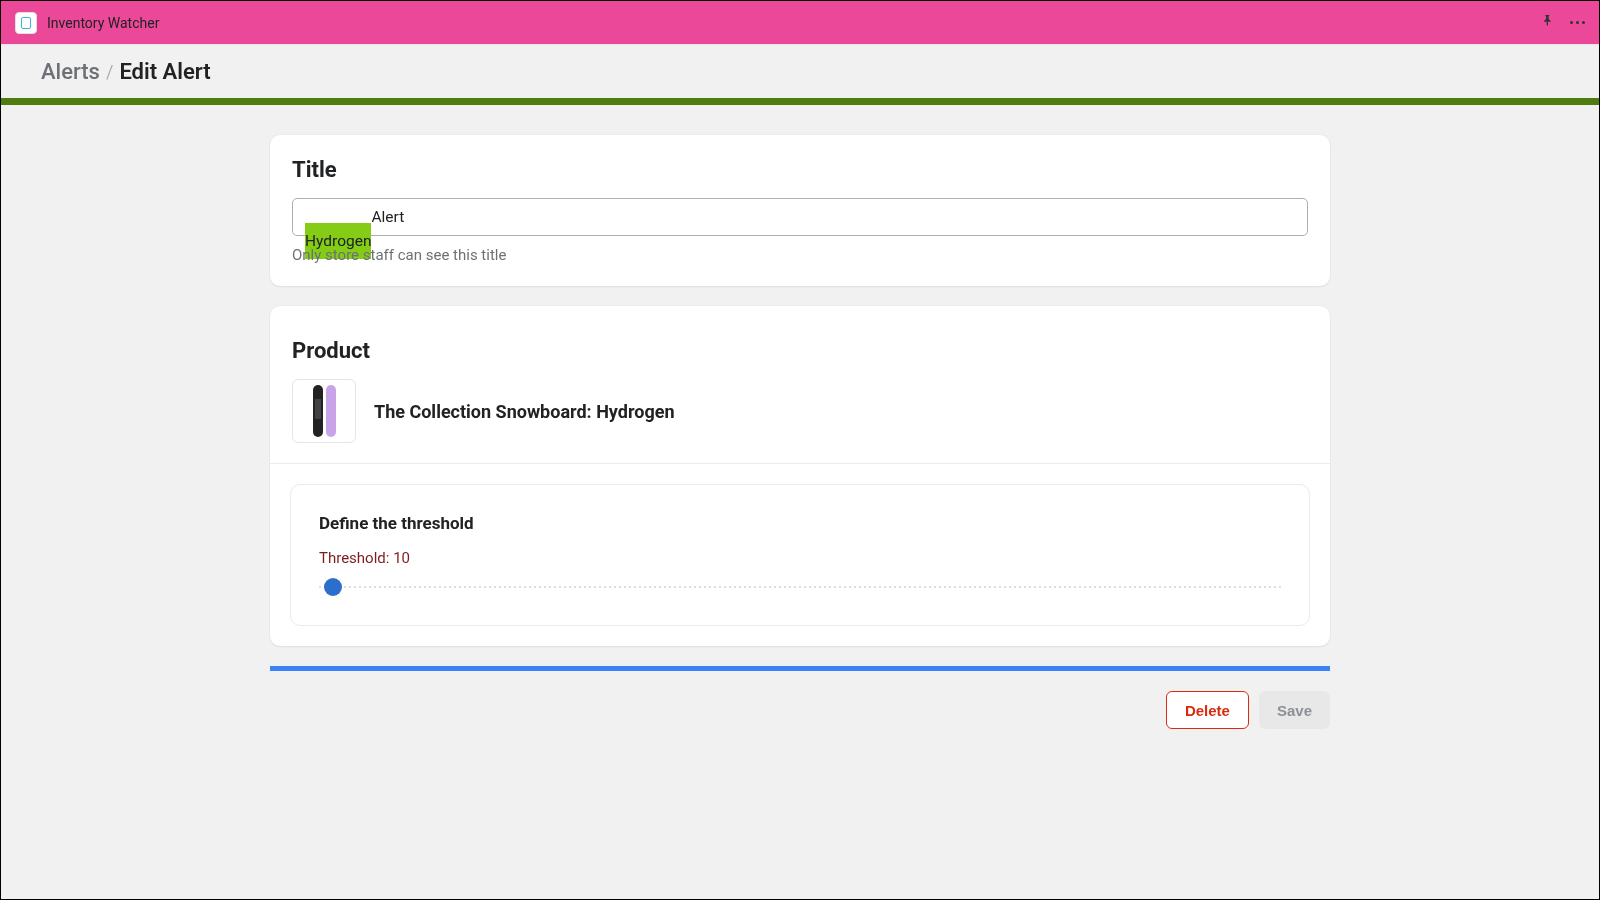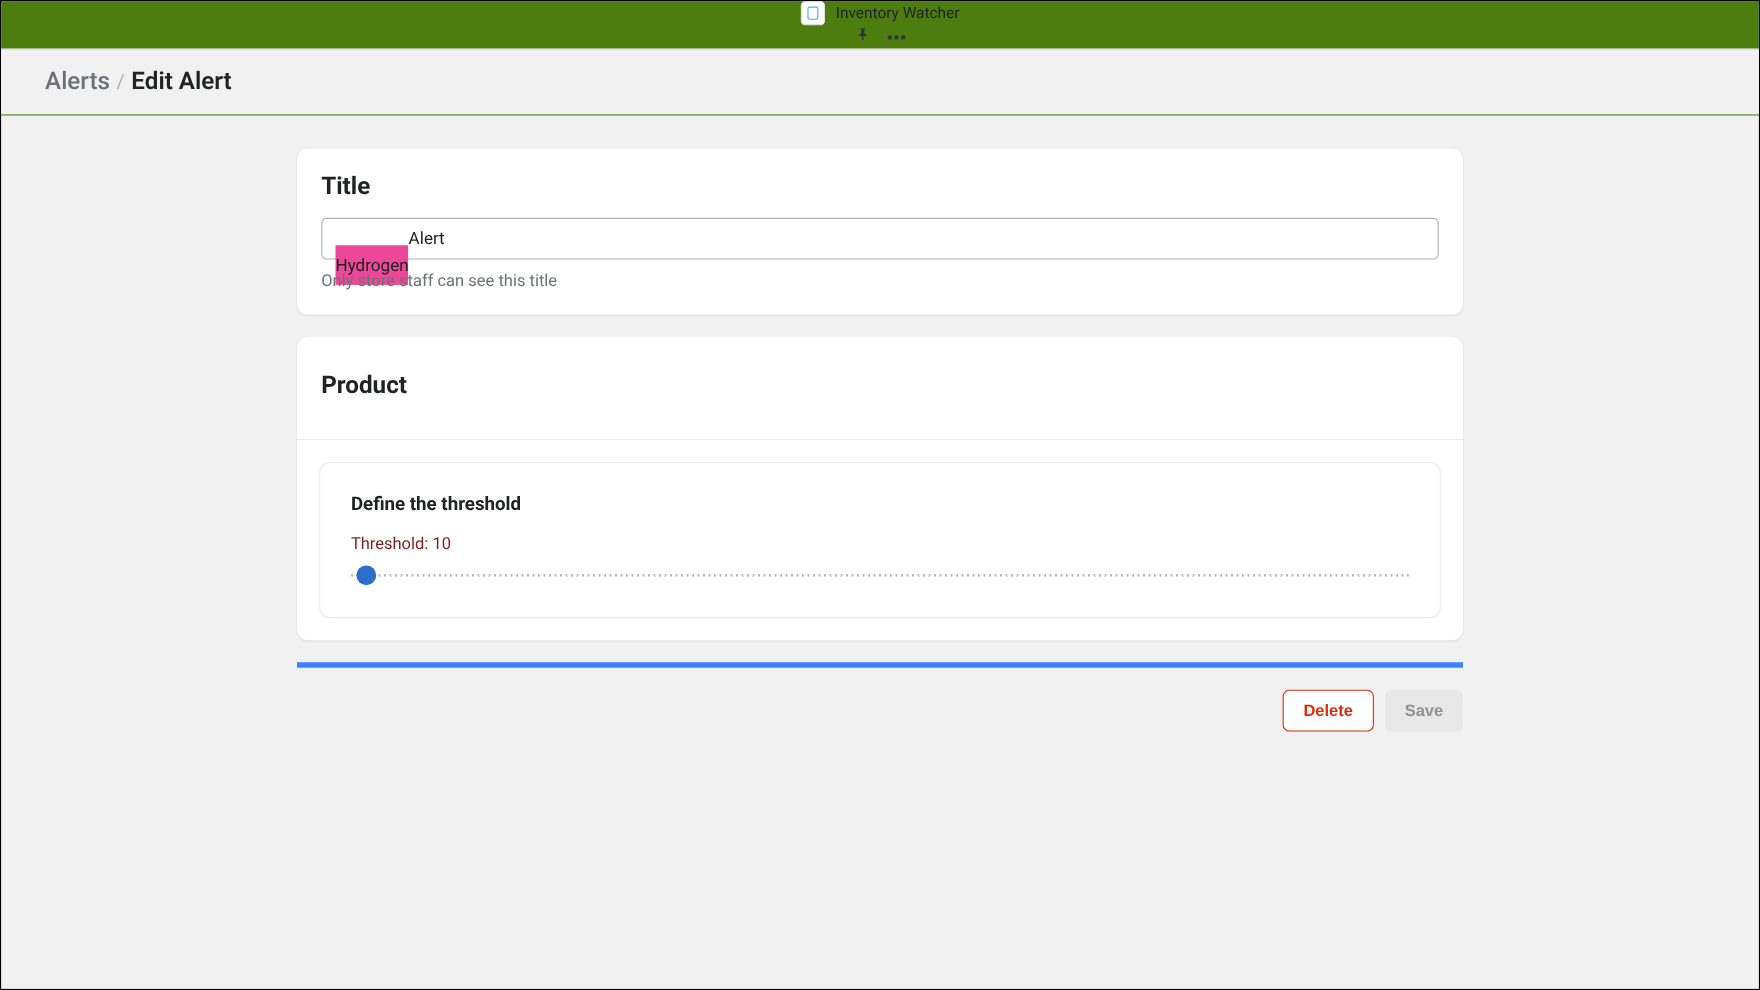--- a/index.html
+++ b/index.html
@@ -17,13 +17,12 @@
     }
     .top-bar {
       height: 44px;
-      background: #4d7c0f;
+      background: #ec4899;
       display: flex;
       align-items: center;
       justify-content: space-between;
       padding: 0 14px;
       border-bottom: 1px solid #e5e5e5;
-      flex-direction: column;
     }
     .top-bar-left {
       display: flex;

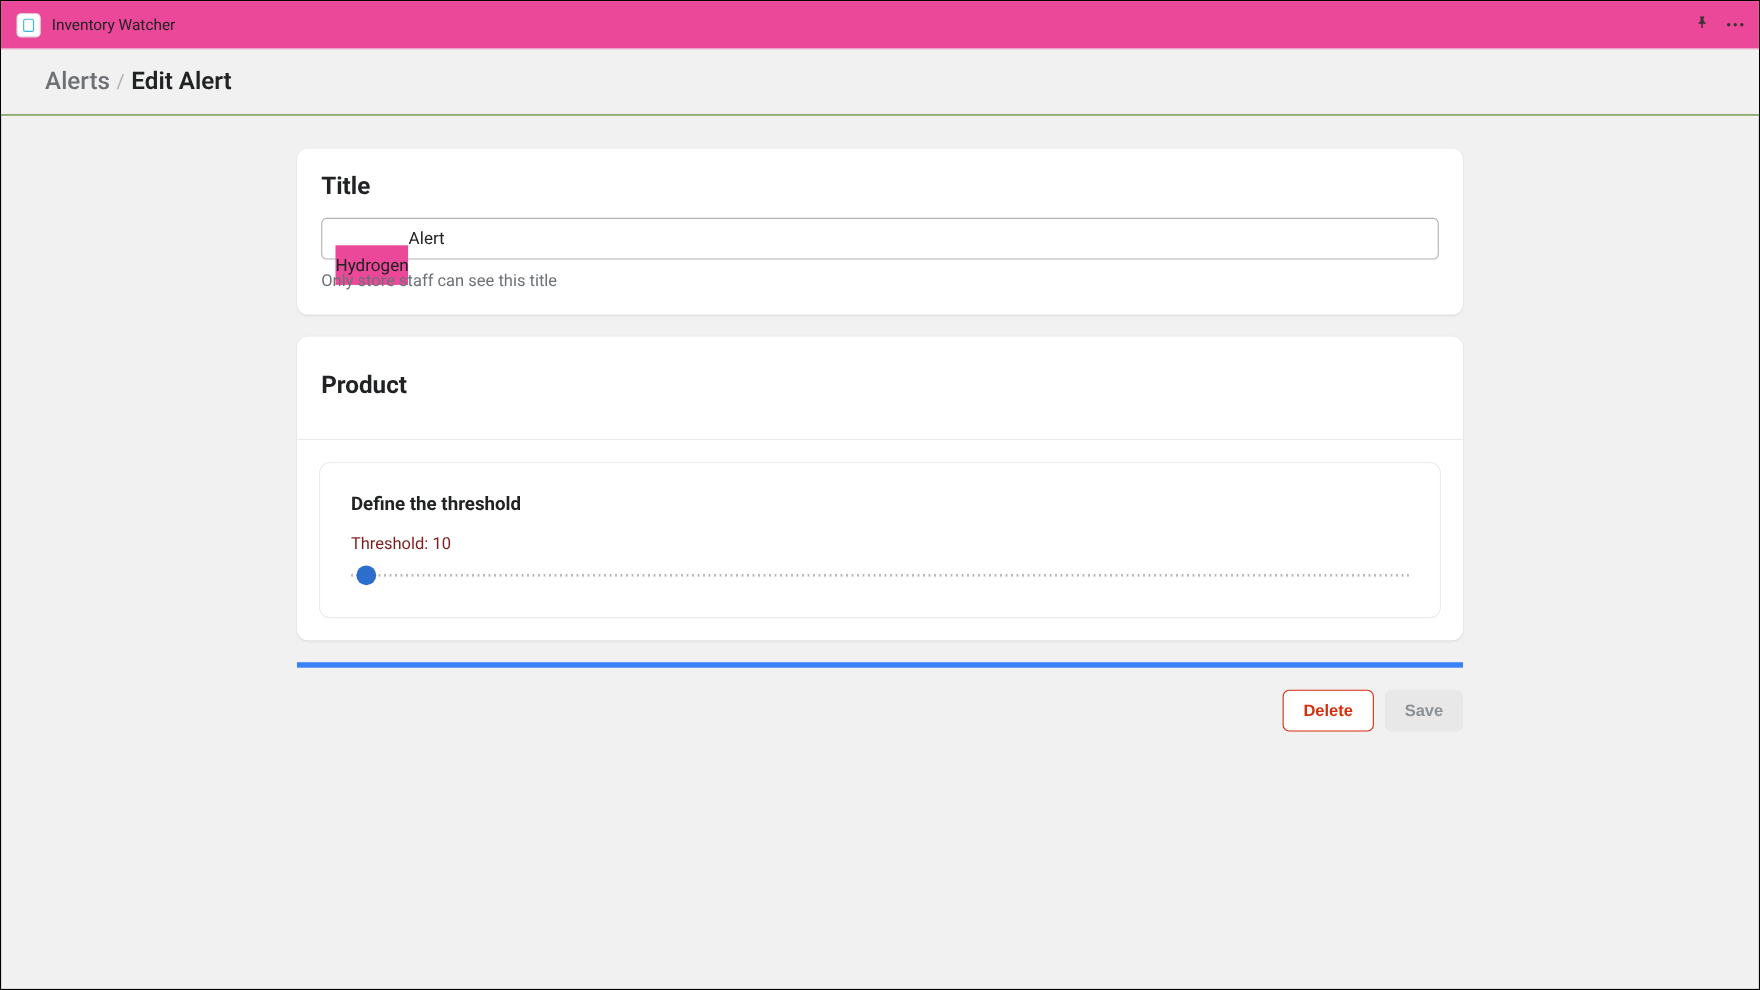--- a/index.html
+++ b/index.html
@@ -77,7 +77,7 @@
       display: flex;
       align-items: center;
       padding: 0 40px;
-      border-bottom: 1px solid #4d7c0f;
+      border-bottom: 7px solid #4d7c0f;
     }
     .breadcrumb {
       display: flex;

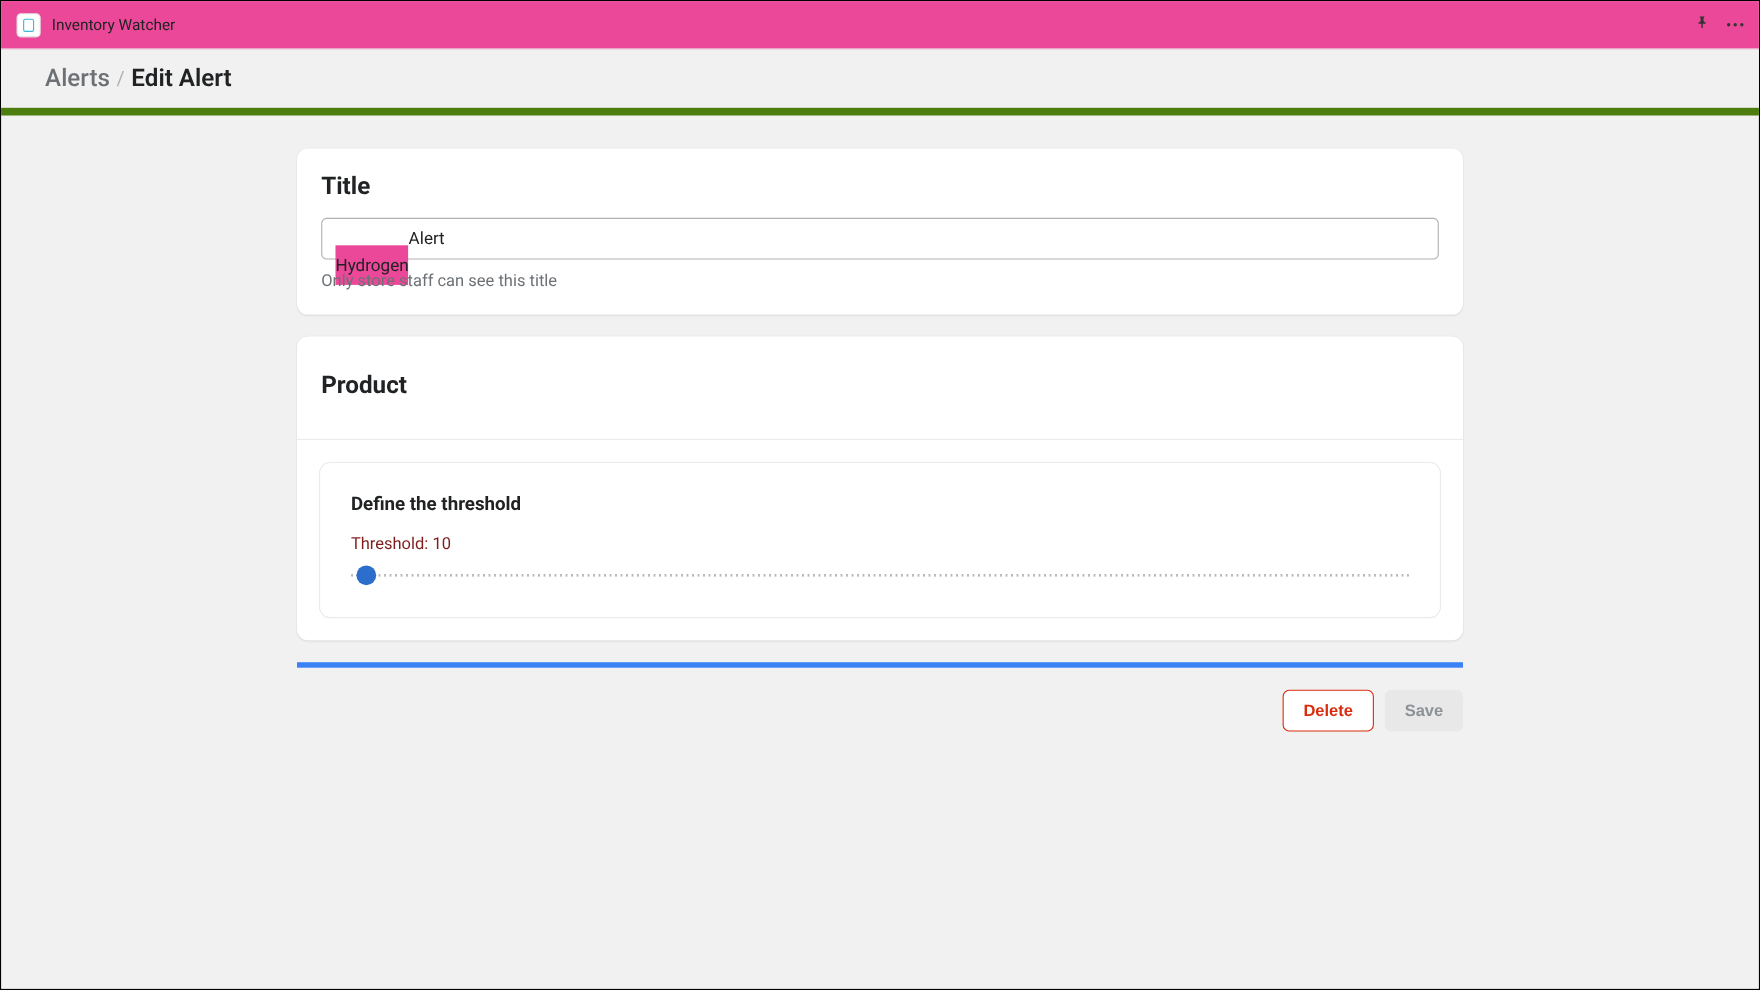--- a/index.html
+++ b/index.html
@@ -264,7 +264,7 @@
       line-height: 36px;
     }
     .fake-input .sel {
-      background: #ec4899;
+      background: #84cc16;
       margin-top: 48px;
     }
   </style>

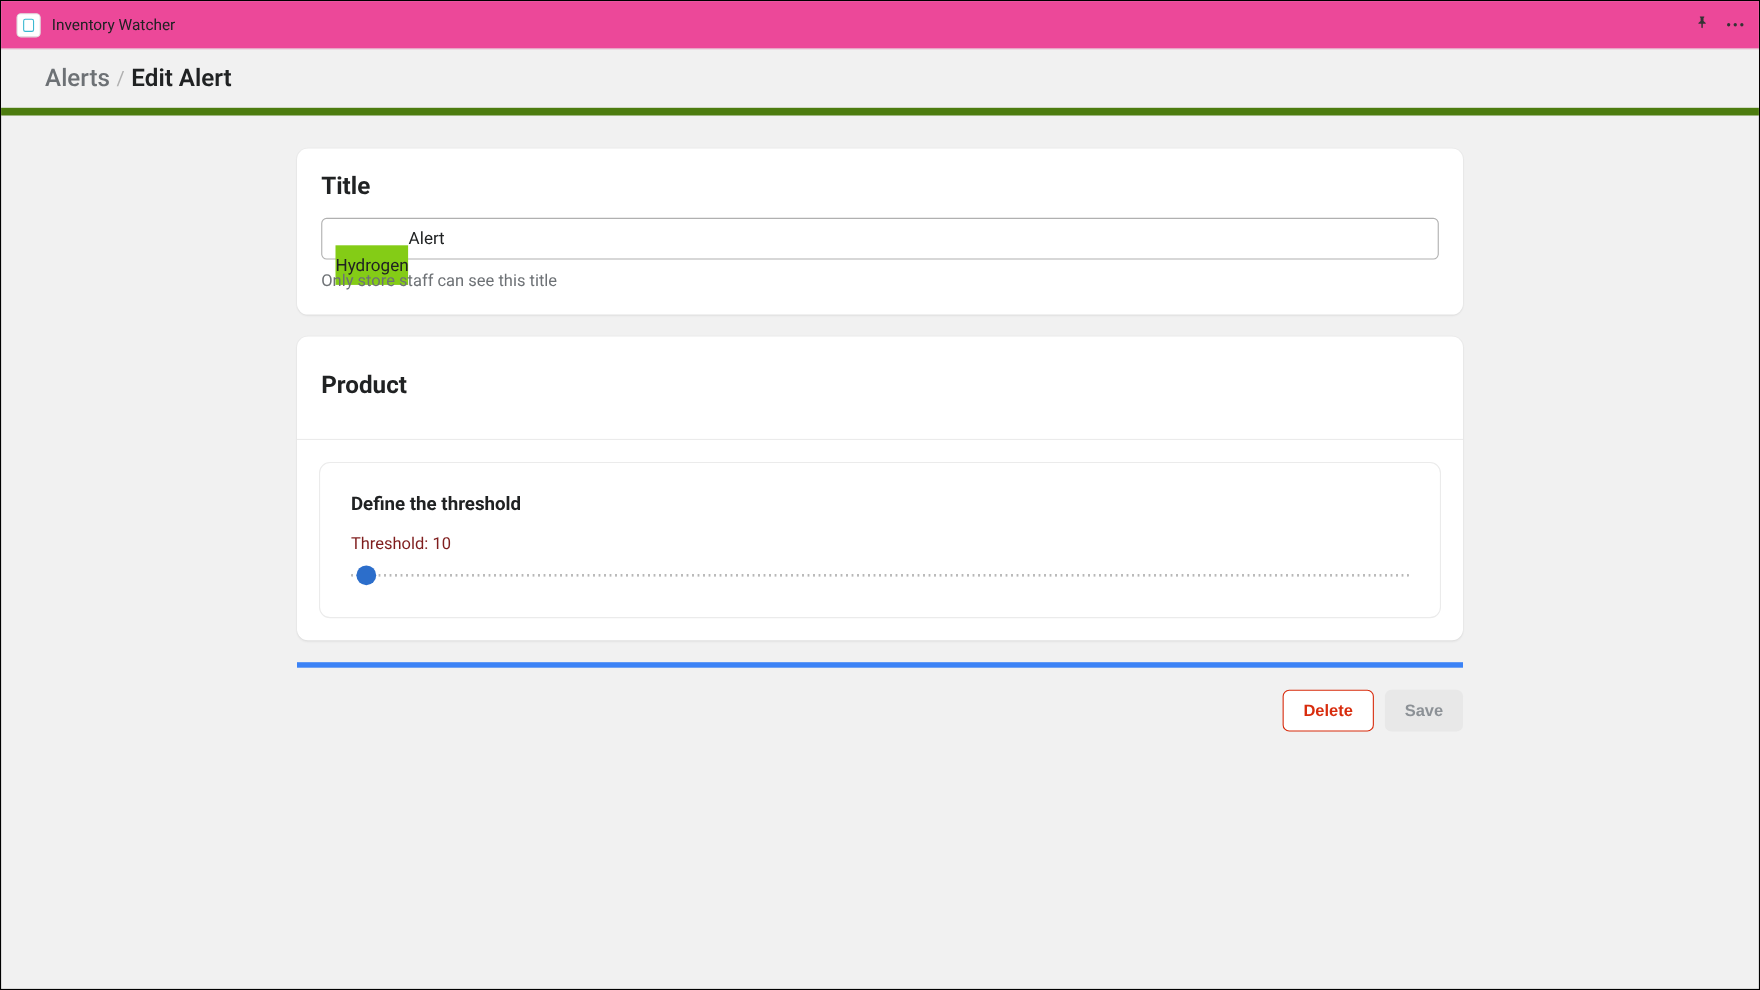--- a/index.html
+++ b/index.html
@@ -316,6 +316,13 @@
   <div class="card">
     <div class="product-section">
       <div class="card-title">Product</div>
+      <div class="product-row">
+        <div class="product-thumb">
+          <div class="board-black"></div>
+          <div class="board-purple"></div>
+        </div>
+        <div class="product-name">The Collection Snowboard: Hydrogen</div>
+      </div>
     </div>
     <div class="inner-divider"></div>
     <div class="threshold-card">

